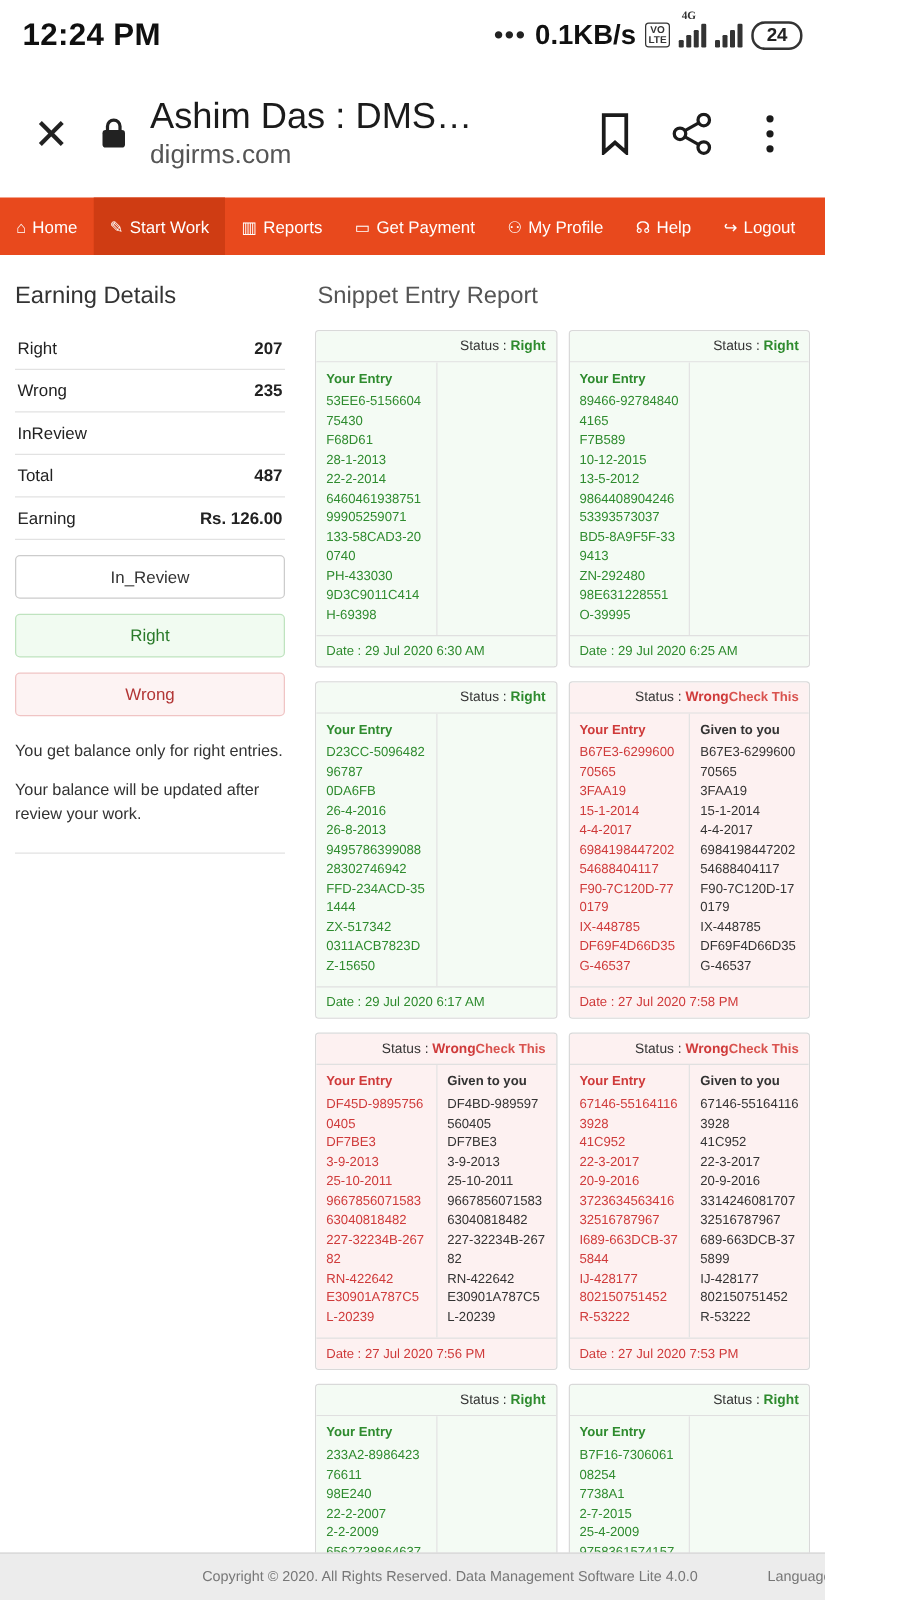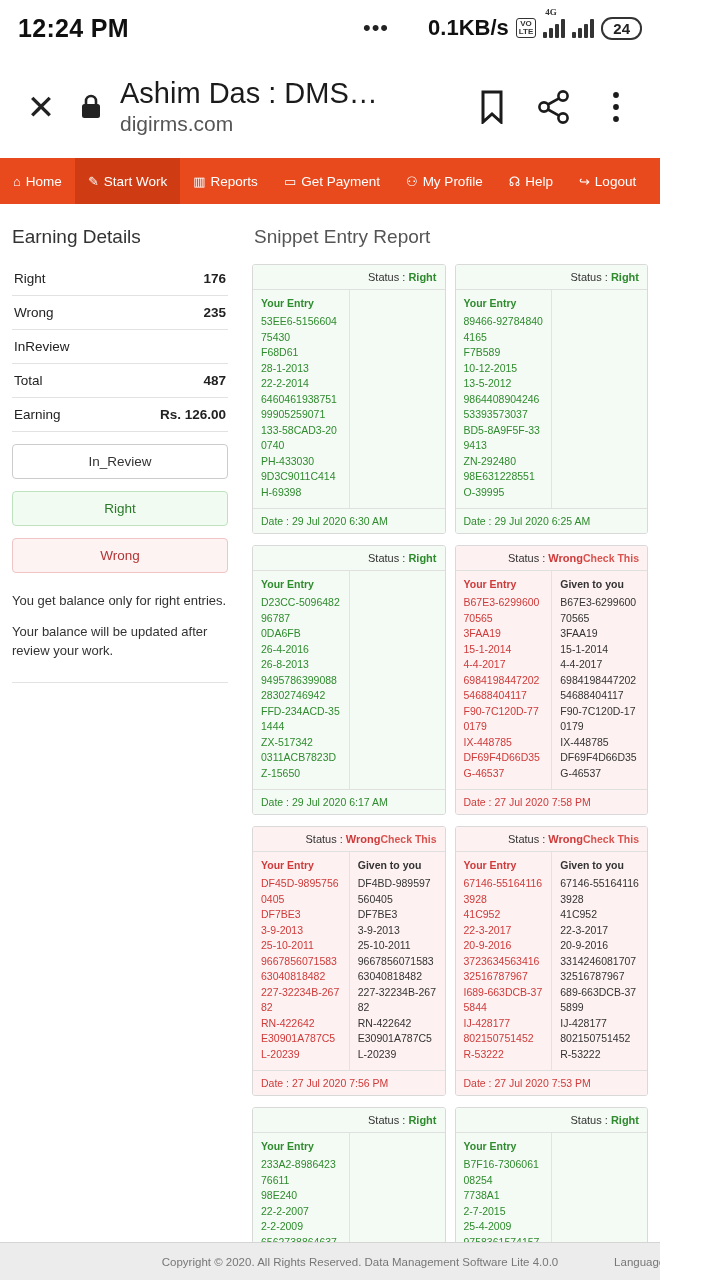--- a/index.html
+++ b/index.html
@@ -30,7 +30,7 @@
     gap: 7px;
   }
   .dots-ind { font-size: 22px; color: #222; letter-spacing: 1px; line-height: 1;}
-  .netspeed { font-size: 22px; font-weight: bold; color: #101010; margin-left: 32px; }
+  .netspeed { font-size: 22px; font-weight: bold; color: #101010; }
   .volte {
     display: inline-flex; flex-direction: column; align-items: center;
     font-size: 8px; line-height: 8px; font-weight: bold; color: #333;

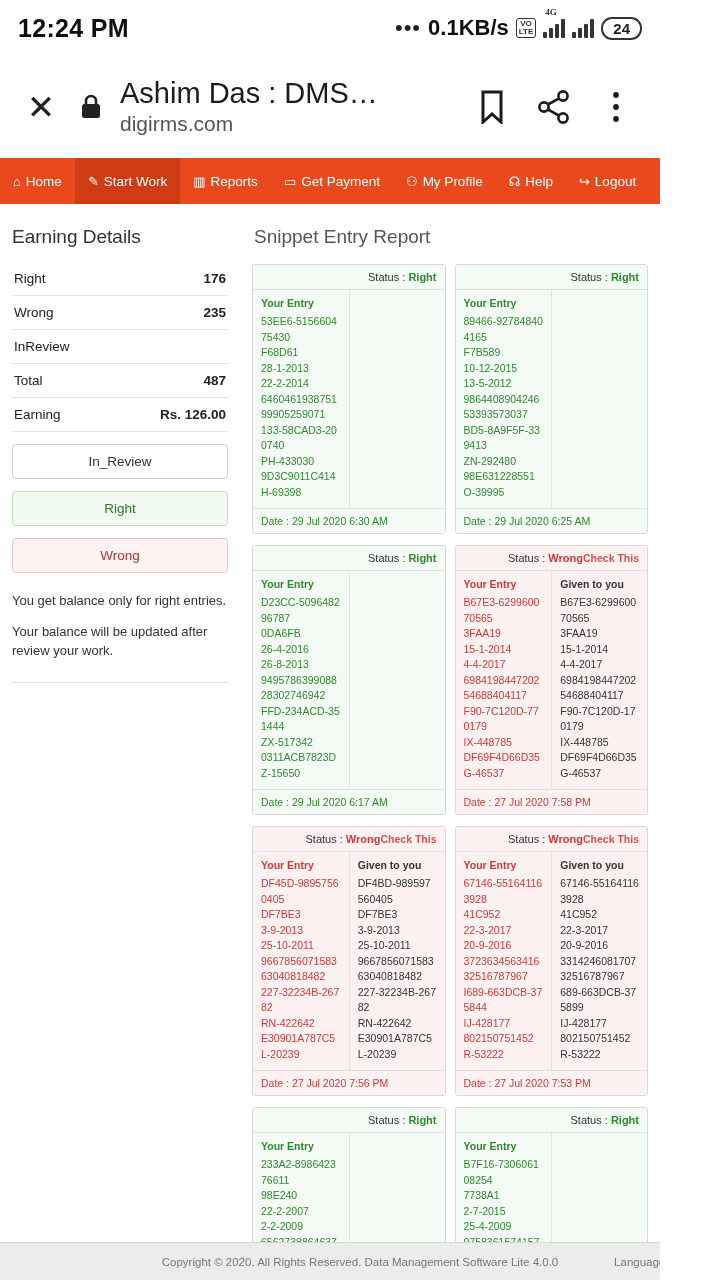--- a/index.html
+++ b/index.html
@@ -303,7 +303,7 @@
 
       <div class="stat-row">
         <span>Right</span>
-        <span class="v">176</span>
+        <span class="v">207</span>
       </div>
       <div class="stat-row">
         <span>Wrong</span>

